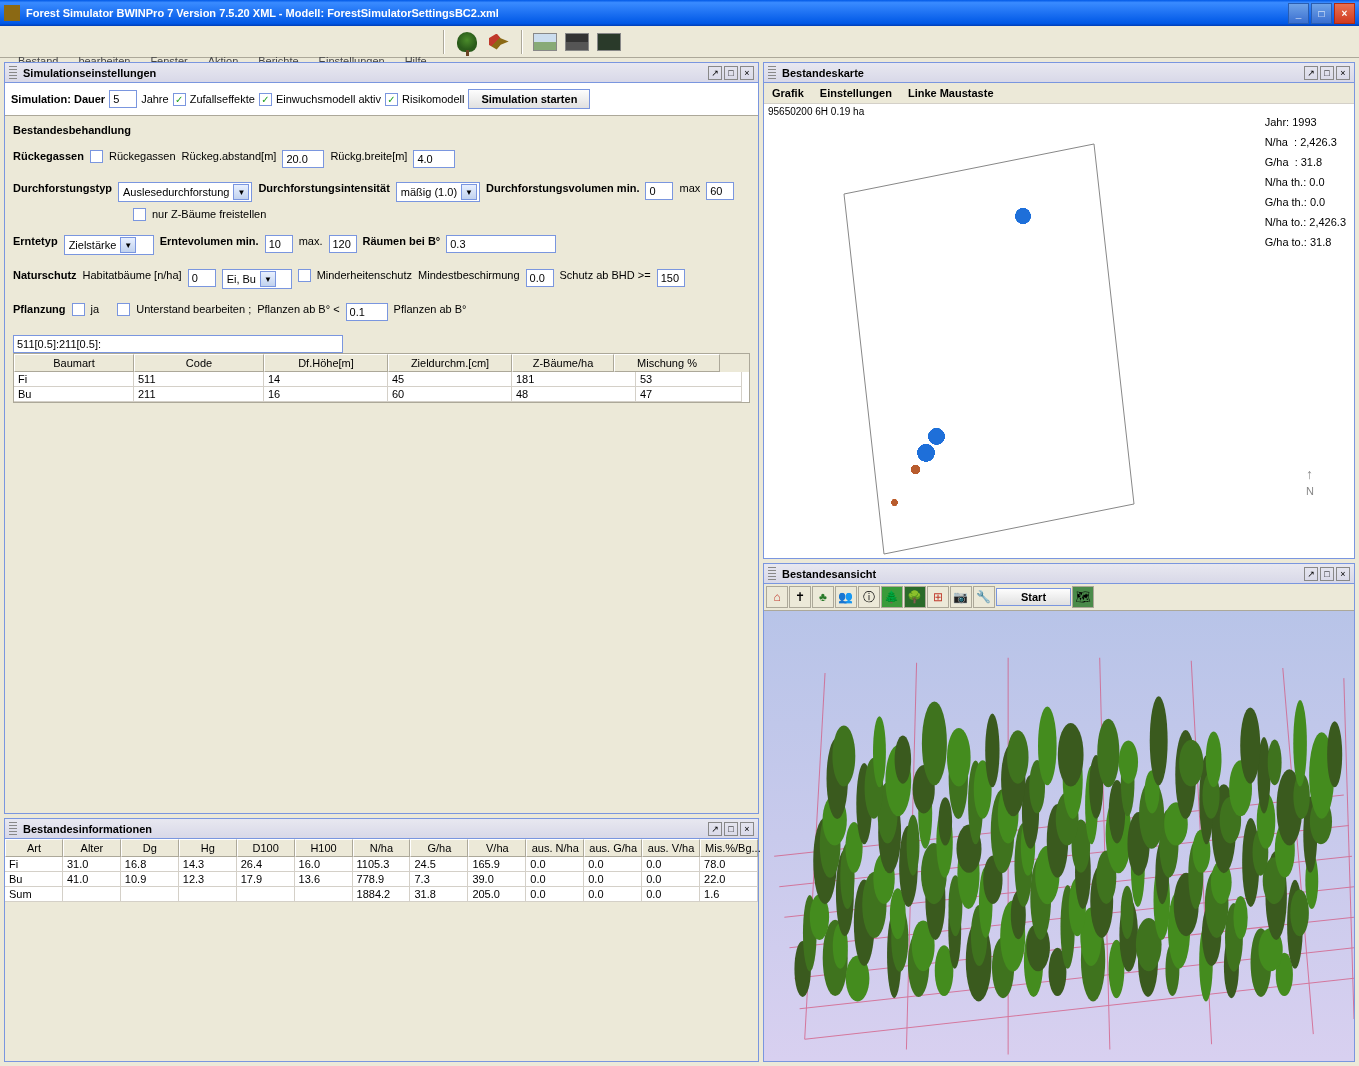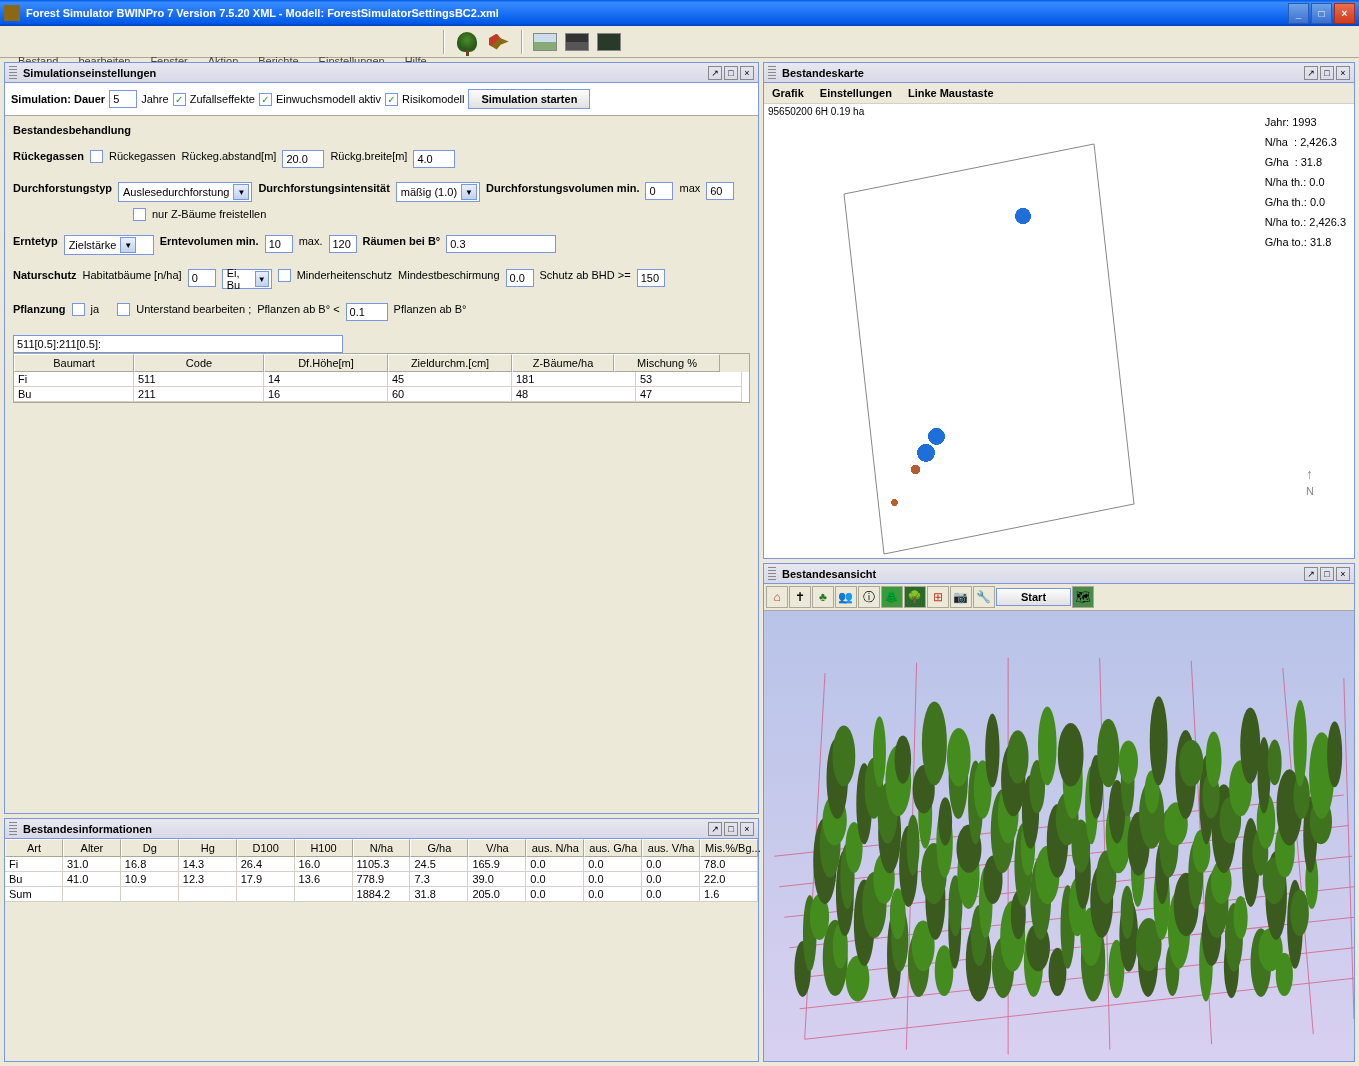--- a/index.html
+++ b/index.html
@@ -184,7 +184,7 @@
           <span class="section-lbl">Naturschutz</span>
           <span>Habitatbäume [n/ha]</span>
           <input class="txt txt-sm" value="0" style="">
-          <div class="sel" style="width:50px">
+          <div class="sel" style="width:70px">
               <span>Ei, Bu</span>
               <span class="sel-arrow">▼</span>
             </div>

